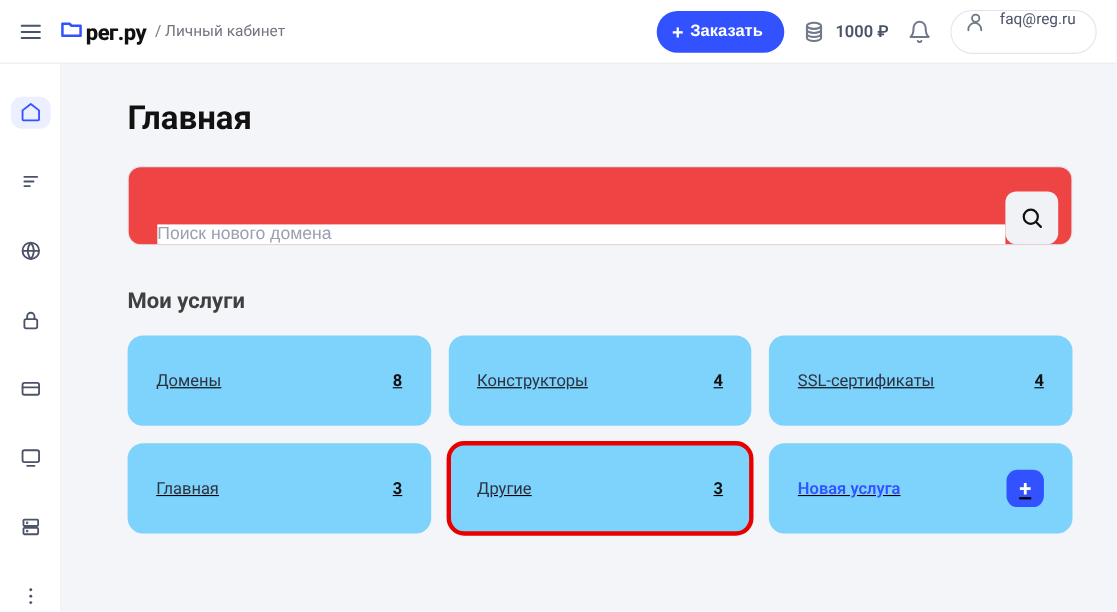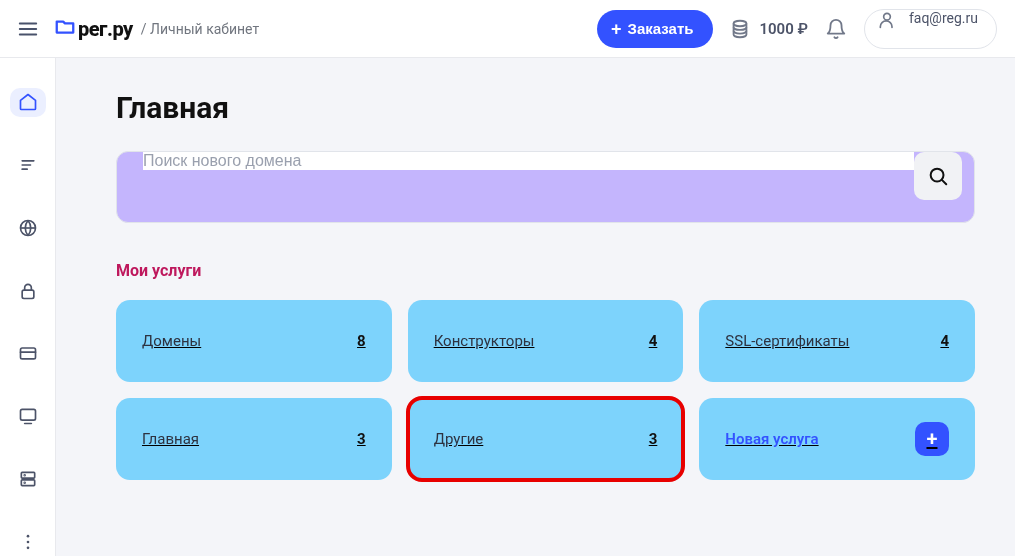--- a/index.html
+++ b/index.html
@@ -169,12 +169,12 @@
       margin-bottom: 26px;
     }
     .search-box {
-      background: #c4b5fd;
+      background: #ef4444;
       border: 1px solid #e1e4ea;
       border-radius: 12px;
       height: 72px;
       display: flex;
-      align-items: flex-start;
+      align-items: flex-end;
       padding: 0 12px 0 26px;
     }
     .search-input {

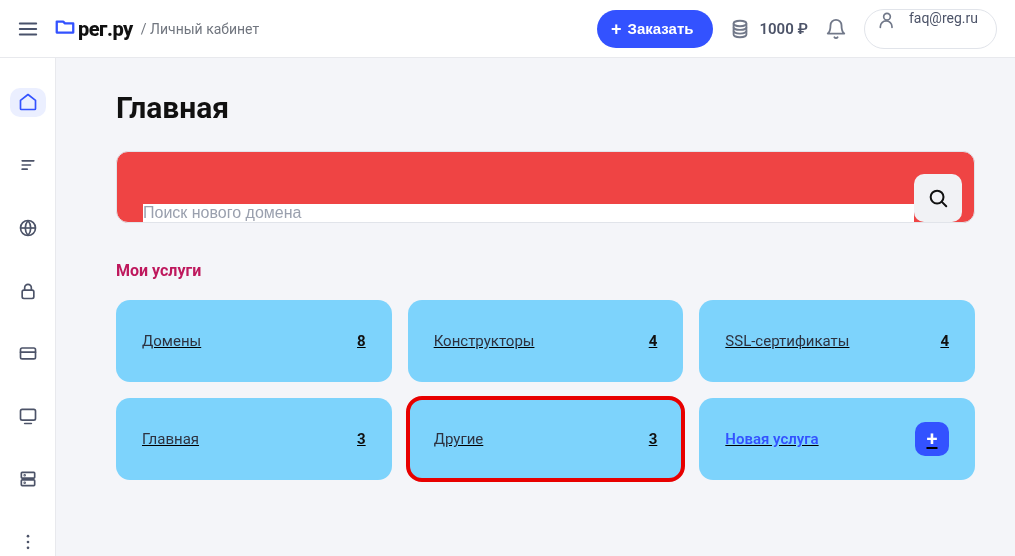--- a/index.html
+++ b/index.html
@@ -203,9 +203,9 @@
       height: 22px;
     }
     .section-title {
-      font-size: 16px;
+      font-size: 20px;
       font-weight: 700;
-      color: #be185d;
+      color: #404040;
       margin-top: 38px;
       margin-bottom: 20px;
     }

